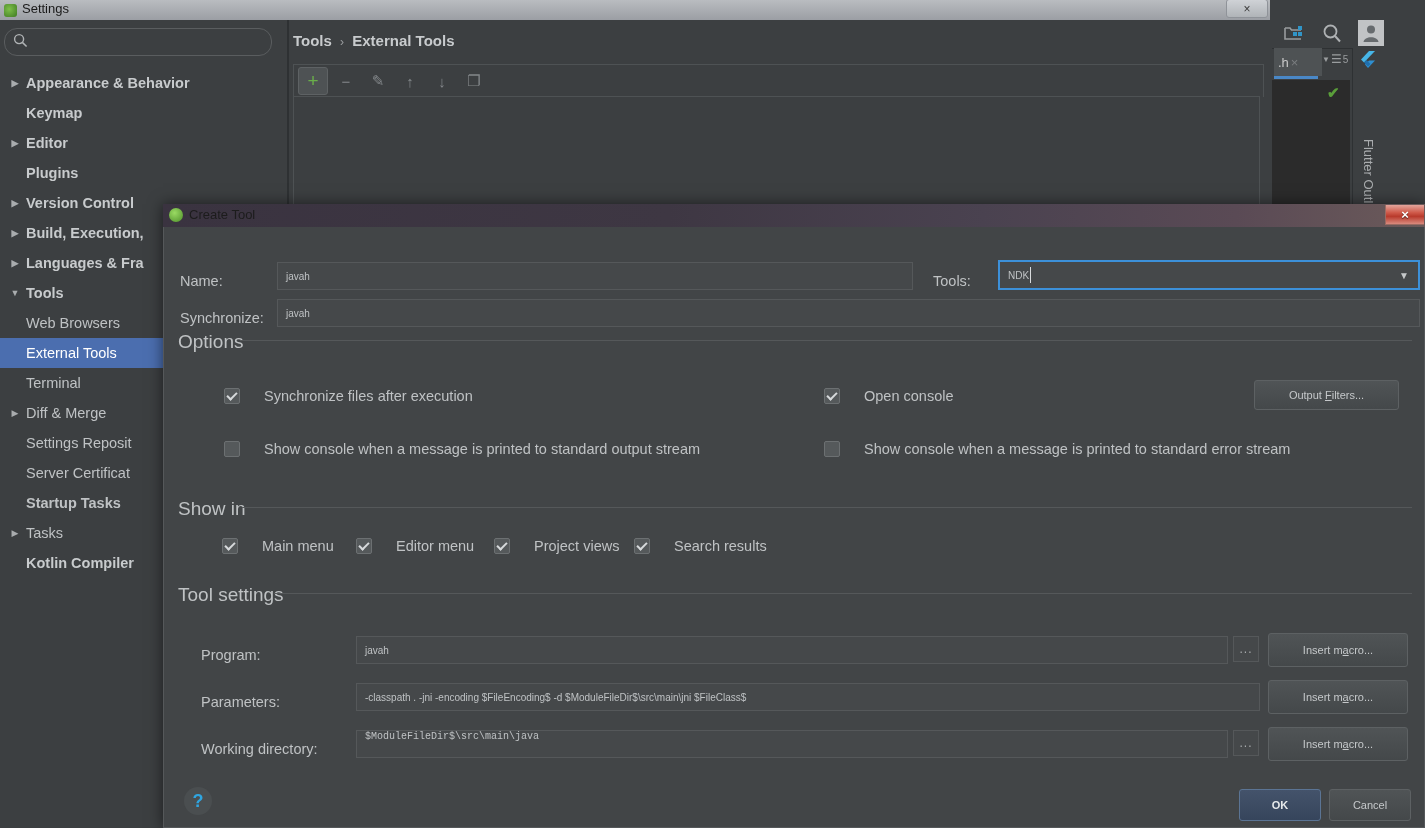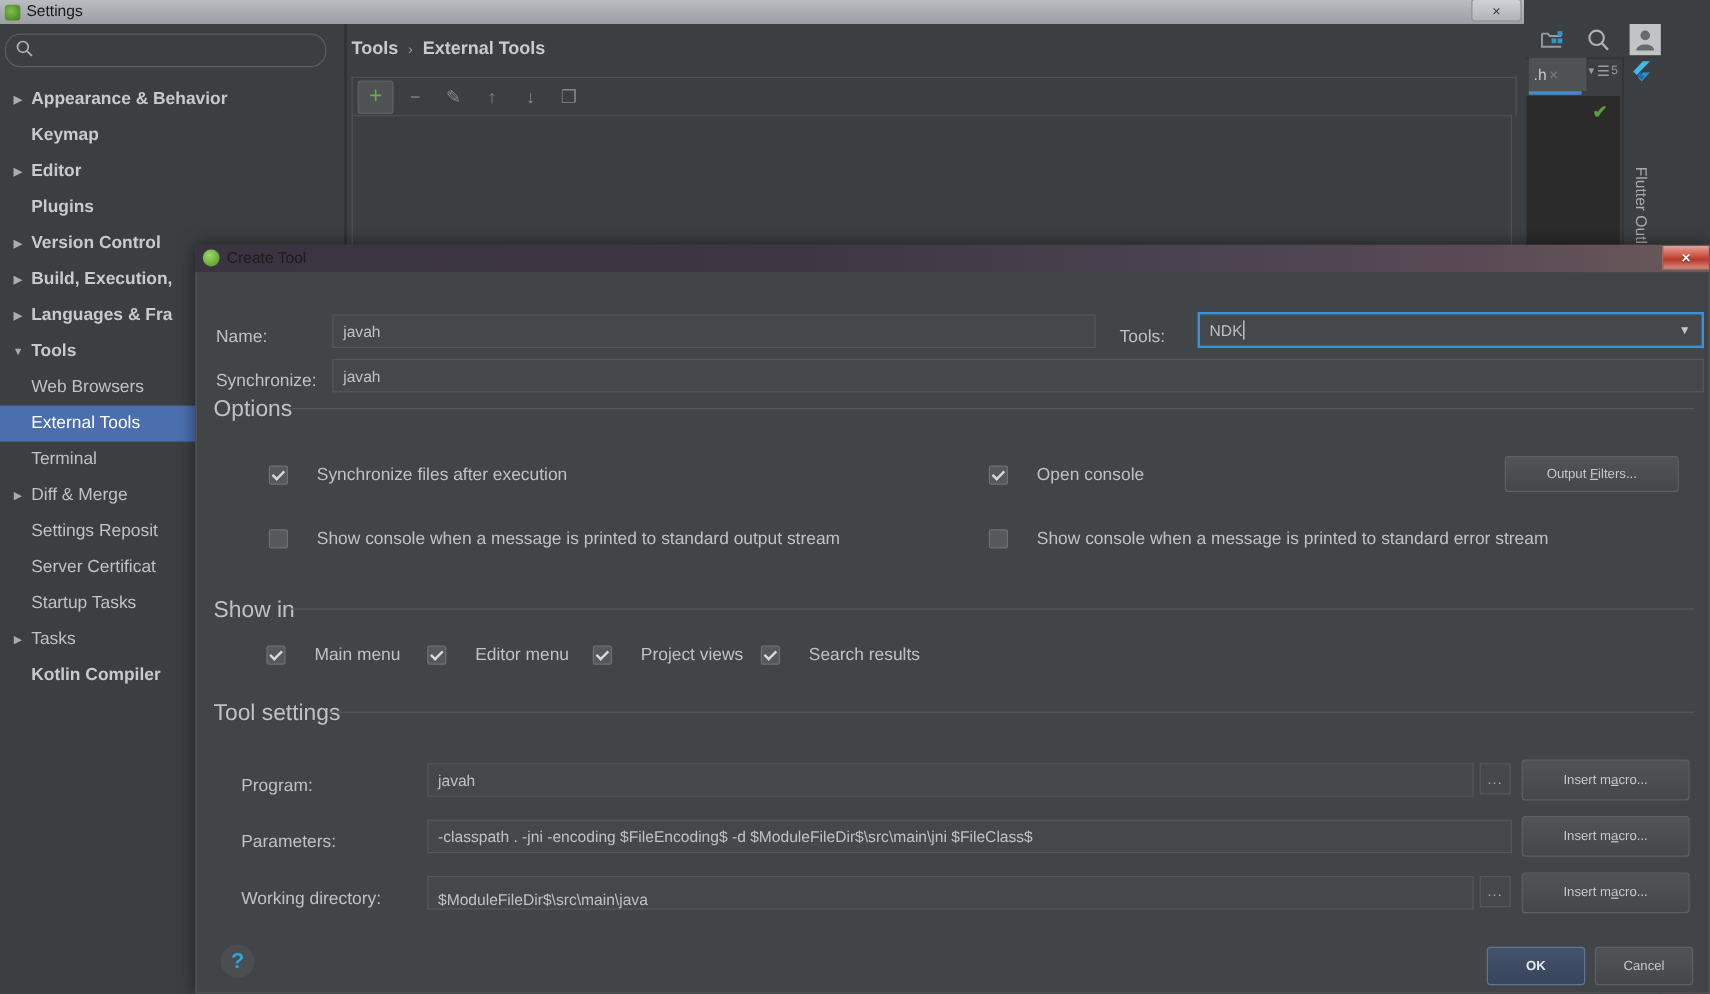--- a/index.html
+++ b/index.html
@@ -106,7 +106,7 @@
 
   .row-label{position:absolute;color:#bfc2c4;font-size:14.5px;}
   .tfield{position:absolute;background:#45484a;border:1px solid #55585a;box-sizing:border-box;
-     color:#bfc2c4;font-size:13px;font-family:"Liberation Sans",sans-serif;
+     color:#bfc2c4;font-size:10px;font-family:"Liberation Sans",sans-serif;
      padding:0 8px;outline:none;}
   .tfield.focused{border:2px solid #3c90d9;background:#45484a;}
   .combo-arrow{position:absolute;width:24px;height:26px;display:flex;align-items:center;justify-content:center;

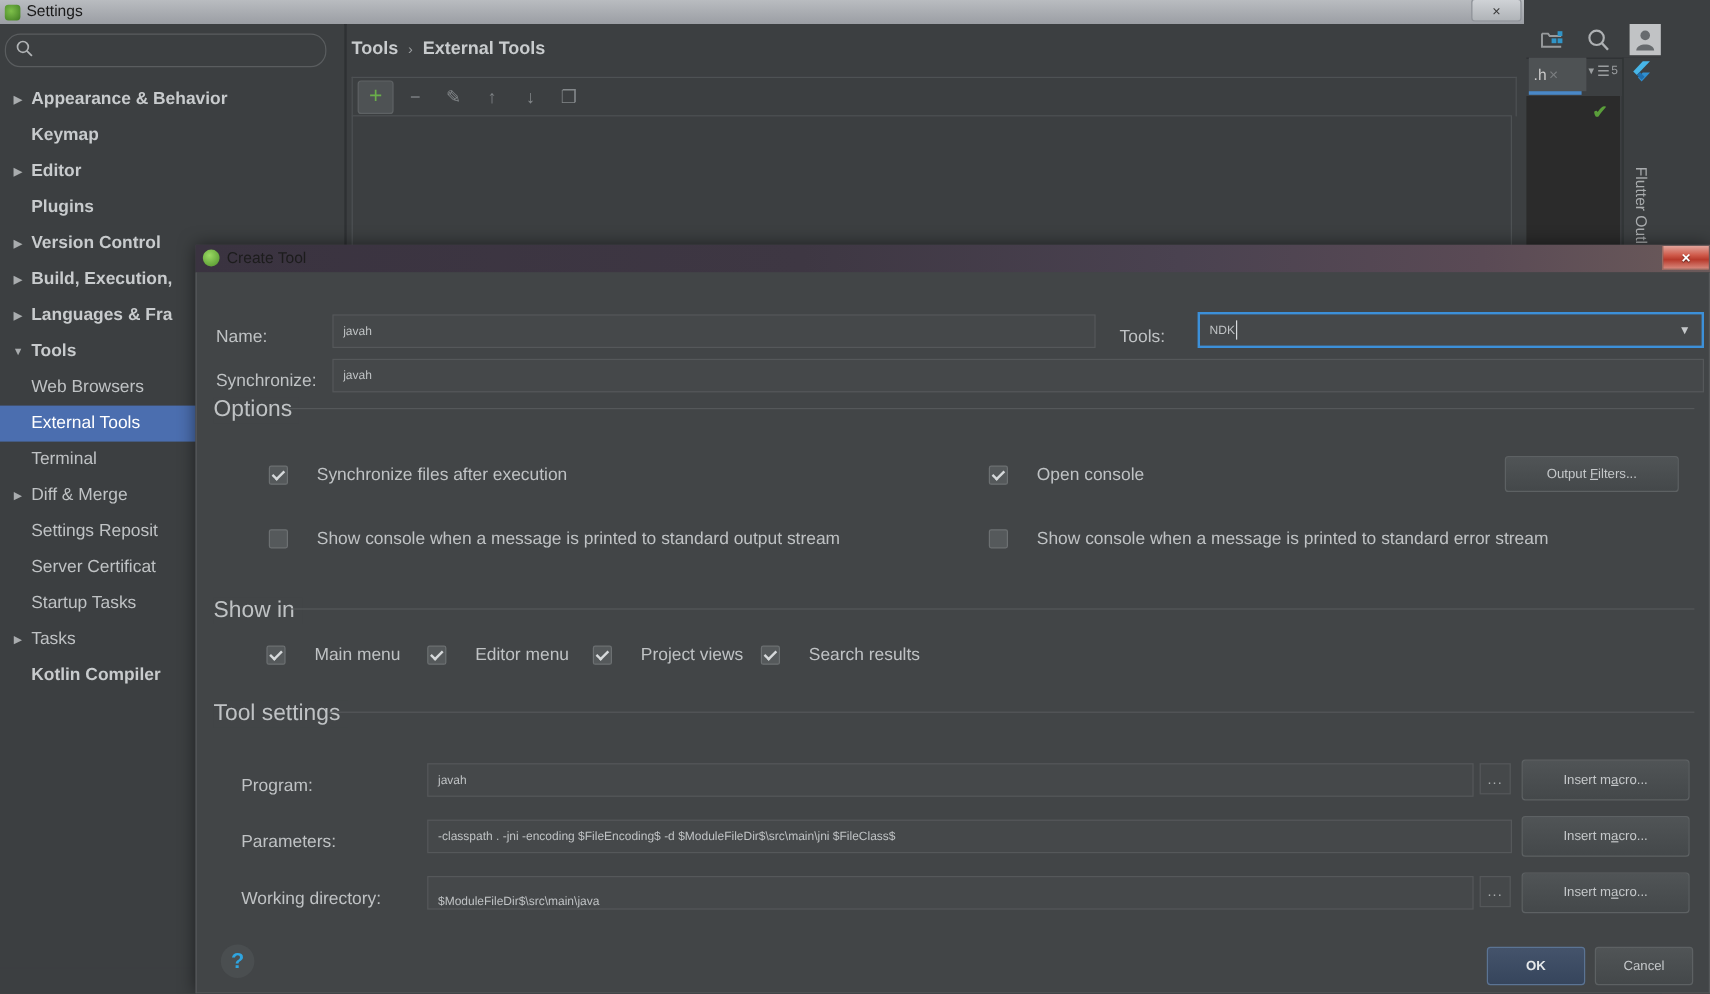--- a/index.html
+++ b/index.html
@@ -271,7 +271,7 @@
         <div class="tree-row" style="padding-left: 26px;">
           <span class="tree-label">Server Certificat</span>
         </div>
-        <div class="tree-row" style="padding-left: 26px;">
+        <div class="tree-row" style="padding-left: 26px; font-weight: bold;">
           <span class="tree-label">Startup Tasks</span>
         </div>
         <div class="tree-row" style="padding-left: 4px;">

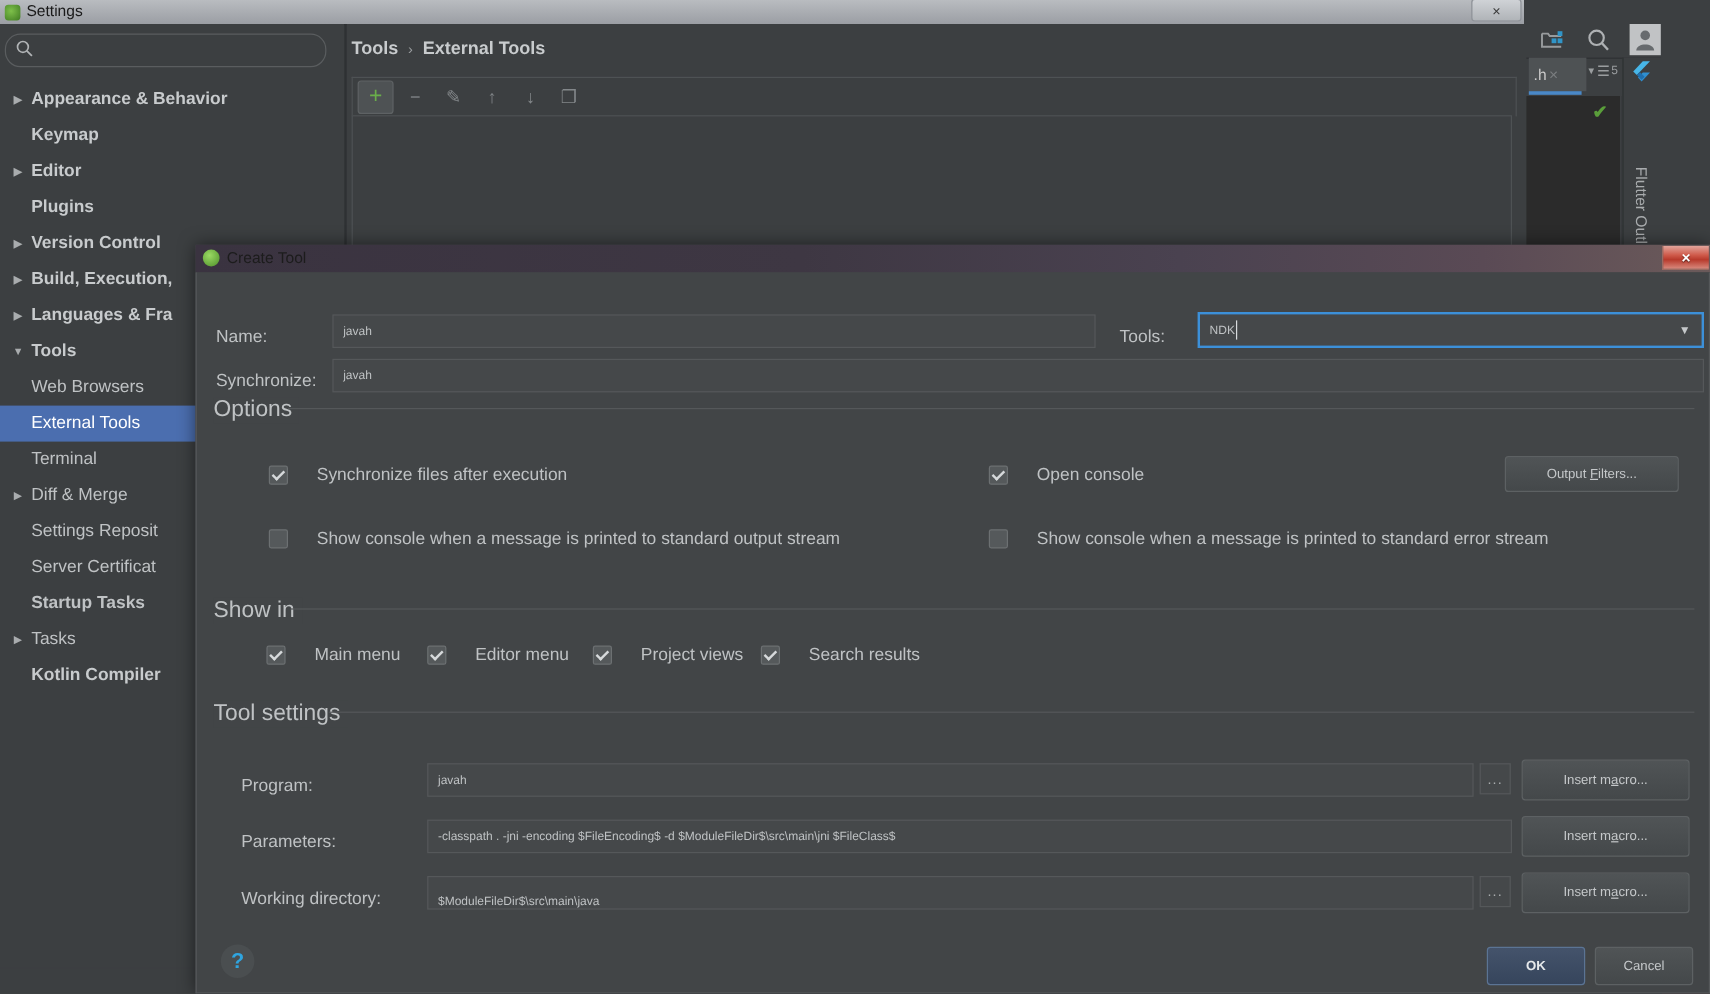--- a/index.html
+++ b/index.html
@@ -407,7 +407,7 @@
     </div>
 
     <span class="row-label" style="left:37px;top:514px;">Working directory:</span>
-    <div class="tfield" style="left:192px;top:503px;width:872px;height:28px;display:flex;align-items:flex-end;">
+    <div class="tfield" style="left:192px;top:503px;width:872px;height:28px;display:flex;align-items:flex-start;font-family:Liberation Mono, monospace;">
       <span>$ModuleFileDir$\src\main\java</span>
     </div>
     <div class="dots-btn" style="left:1069px;top:503px;">...</div>

